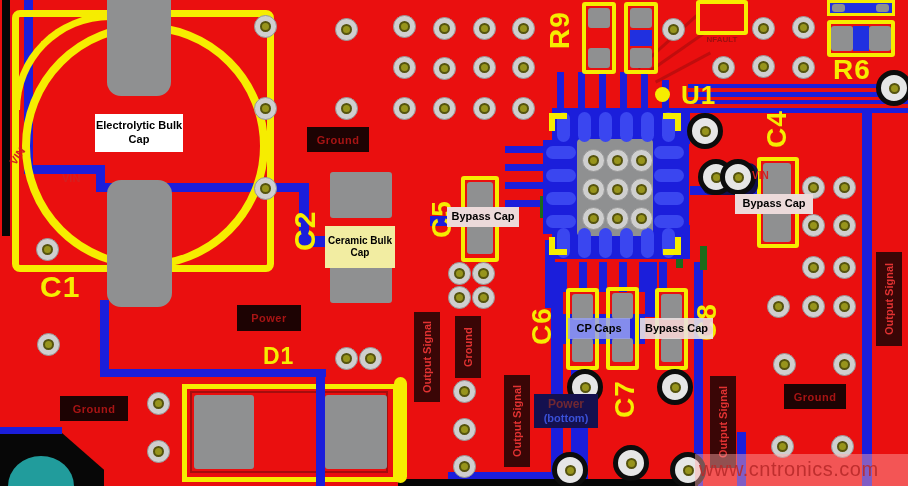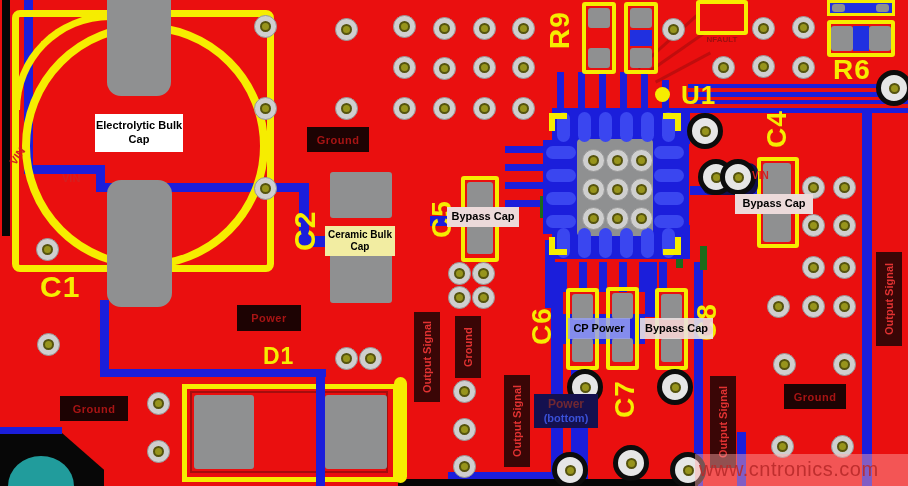--- a/index.html
+++ b/index.html
@@ -286,7 +286,7 @@
     <div class="a" style="left:752px;top:170px;font-size:10px;font-weight:bold;color:#d42020;">VIN</div>
 
     <div class="a lab" style="left:95px;top:114px;width:88px;height:38px;background:#ffffff;font-size:11px;">Electrolytic Bulk Cap</div>
-    <div class="a lab" style="left:325px;top:226px;width:70px;height:30px;background:#f2eda2;font-size:10px;">Ceramic Bulk Cap</div>
+    <div class="a lab" style="left:325px;top:226px;width:70px;height:42px;background:#f2eda2;font-size:10px;">Ceramic Bulk Cap</div>
     <div class="a lab" style="left:447px;top:207px;width:72px;height:20px;background:#ecdada;font-size:11px;">Bypass Cap</div>
     <div class="a lab" style="left:735px;top:194px;width:78px;height:20px;background:#ecdada;font-size:11px;">Bypass Cap</div>
     <div class="a lab" style="left:568px;top:318px;width:62px;height:21px;background:rgba(150,160,240,0.85);font-size:11px;">CP Power</div>

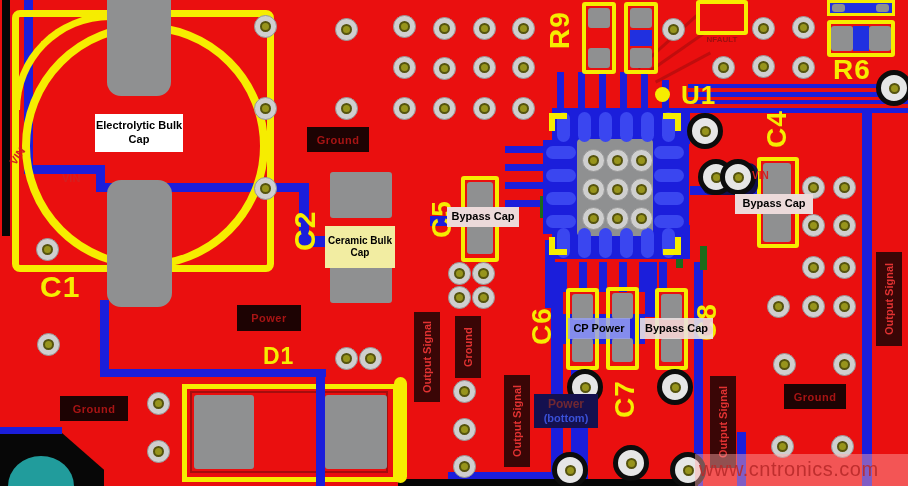--- a/index.html
+++ b/index.html
@@ -289,7 +289,7 @@
     <div class="a lab" style="left:325px;top:226px;width:70px;height:42px;background:#f2eda2;font-size:10px;">Ceramic Bulk Cap</div>
     <div class="a lab" style="left:447px;top:207px;width:72px;height:20px;background:#ecdada;font-size:11px;">Bypass Cap</div>
     <div class="a lab" style="left:735px;top:194px;width:78px;height:20px;background:#ecdada;font-size:11px;">Bypass Cap</div>
-    <div class="a lab" style="left:568px;top:318px;width:62px;height:21px;background:rgba(150,160,240,0.85);font-size:11px;">CP Power</div>
+    <div class="a lab" style="left:568px;top:318px;width:62px;height:21px;background:rgba(150,160,240,0.85);font-size:11px;">CP Caps</div>
     <div class="a lab" style="left:640px;top:318px;width:73px;height:21px;background:rgba(235,225,225,0.9);font-size:11px;">Bypass Cap</div>
 
     <div class="a dk" style="left:307px;top:127px;width:62px;height:25px;">Ground</div>

